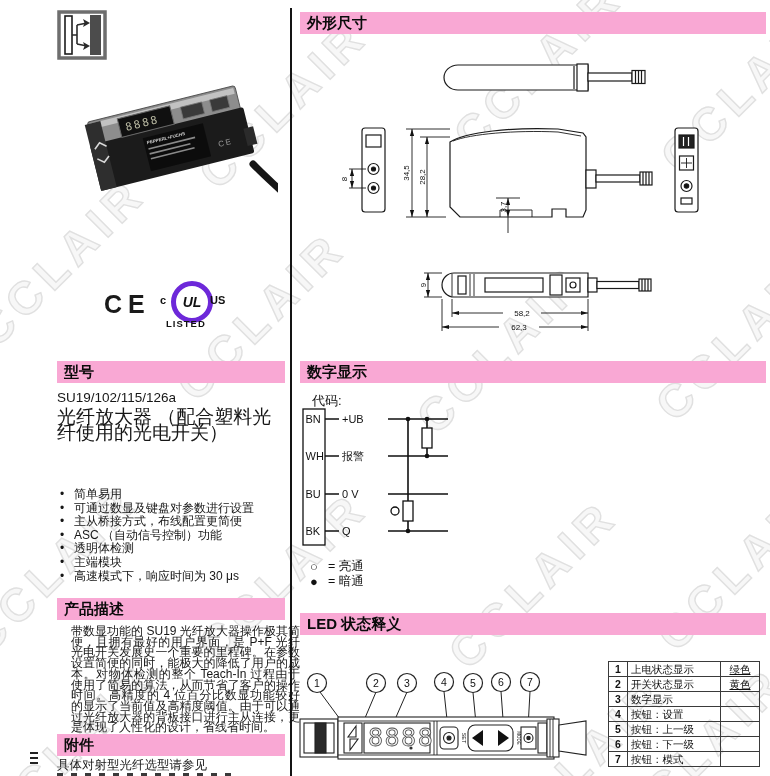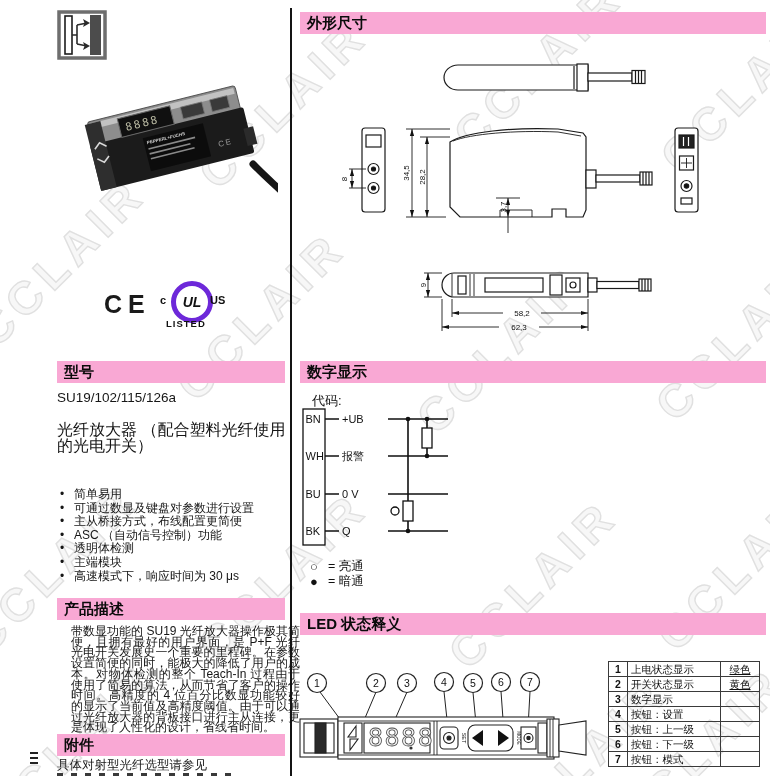--- a/index.html
+++ b/index.html
@@ -20,7 +20,7 @@
   .divider{position:absolute;left:290px;top:8px;width:2px;height:768px;background:#141414;}
   
   .model-name{left:57px;top:390px;font-size:13.5px;font-weight:normal;}
-  .model-desc{left:57px;top:422px;width:229px;font-size:16px;line-height:16px;}
+  .model-desc{left:57px;top:409px;width:229px;font-size:19px;line-height:16px;}
   .bullets{left:57px;top:488px;width:231px;font-size:12px;line-height:13.6px;}
   .bullets .row{display:flex;}
   .bullets .b{width:17px;padding-left:3px;box-sizing:border-box;}

